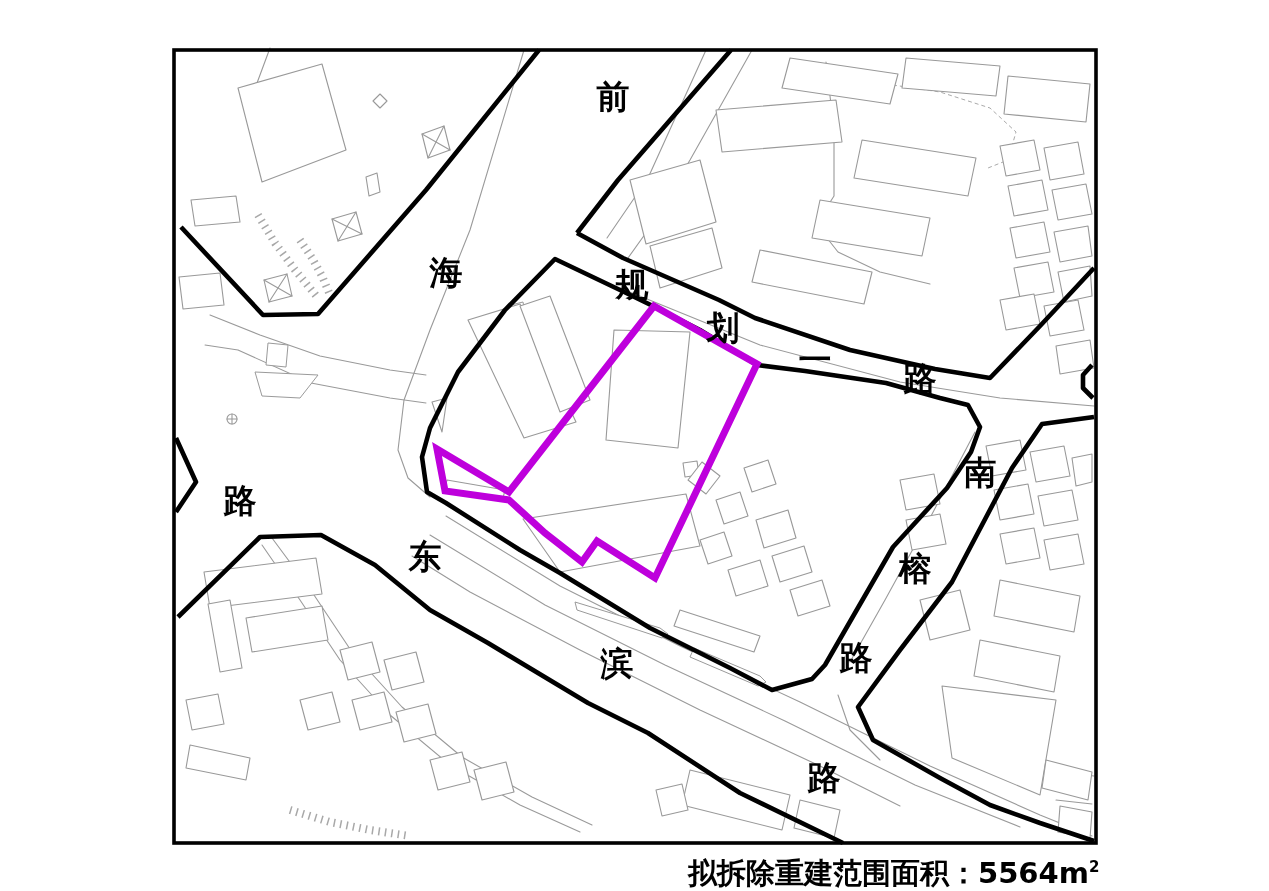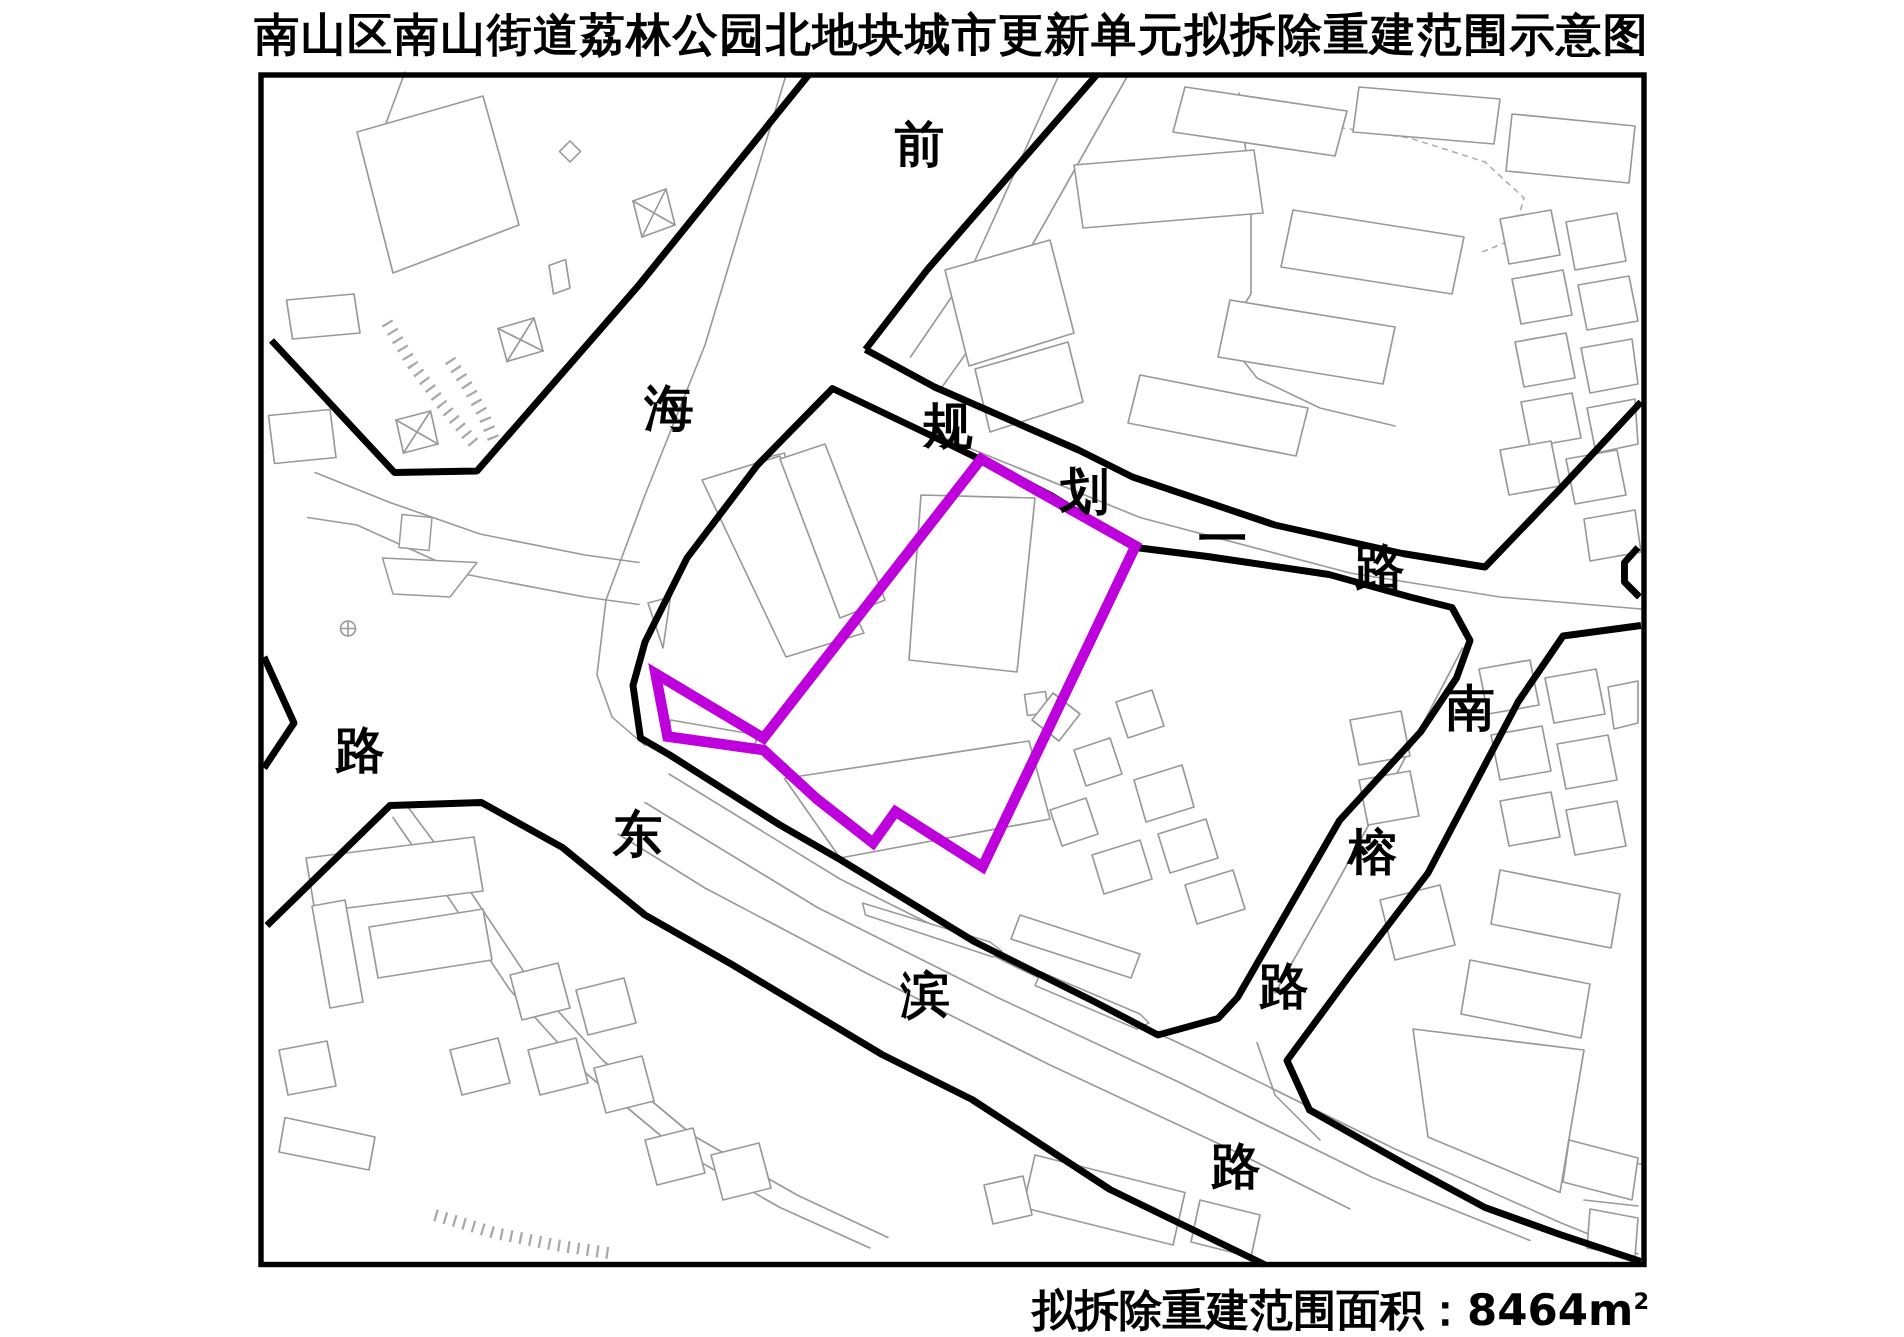--- a/index.html
+++ b/index.html
@@ -24,7 +24,6 @@
 <body>
 
 <div id="page" style="--purple: #BE00DC; --black: #000000;">
-  <div id="title">南山区南山街道荔林公园北地块城市更新单元拟拆除重建范围示意图</div>
   <svg id="map-svg" width="1269" height="891">
       <g>
         <polyline points="524,50 470,230 430,330 404,400 398,450 408,478 430,497" class="lg"></polyline>

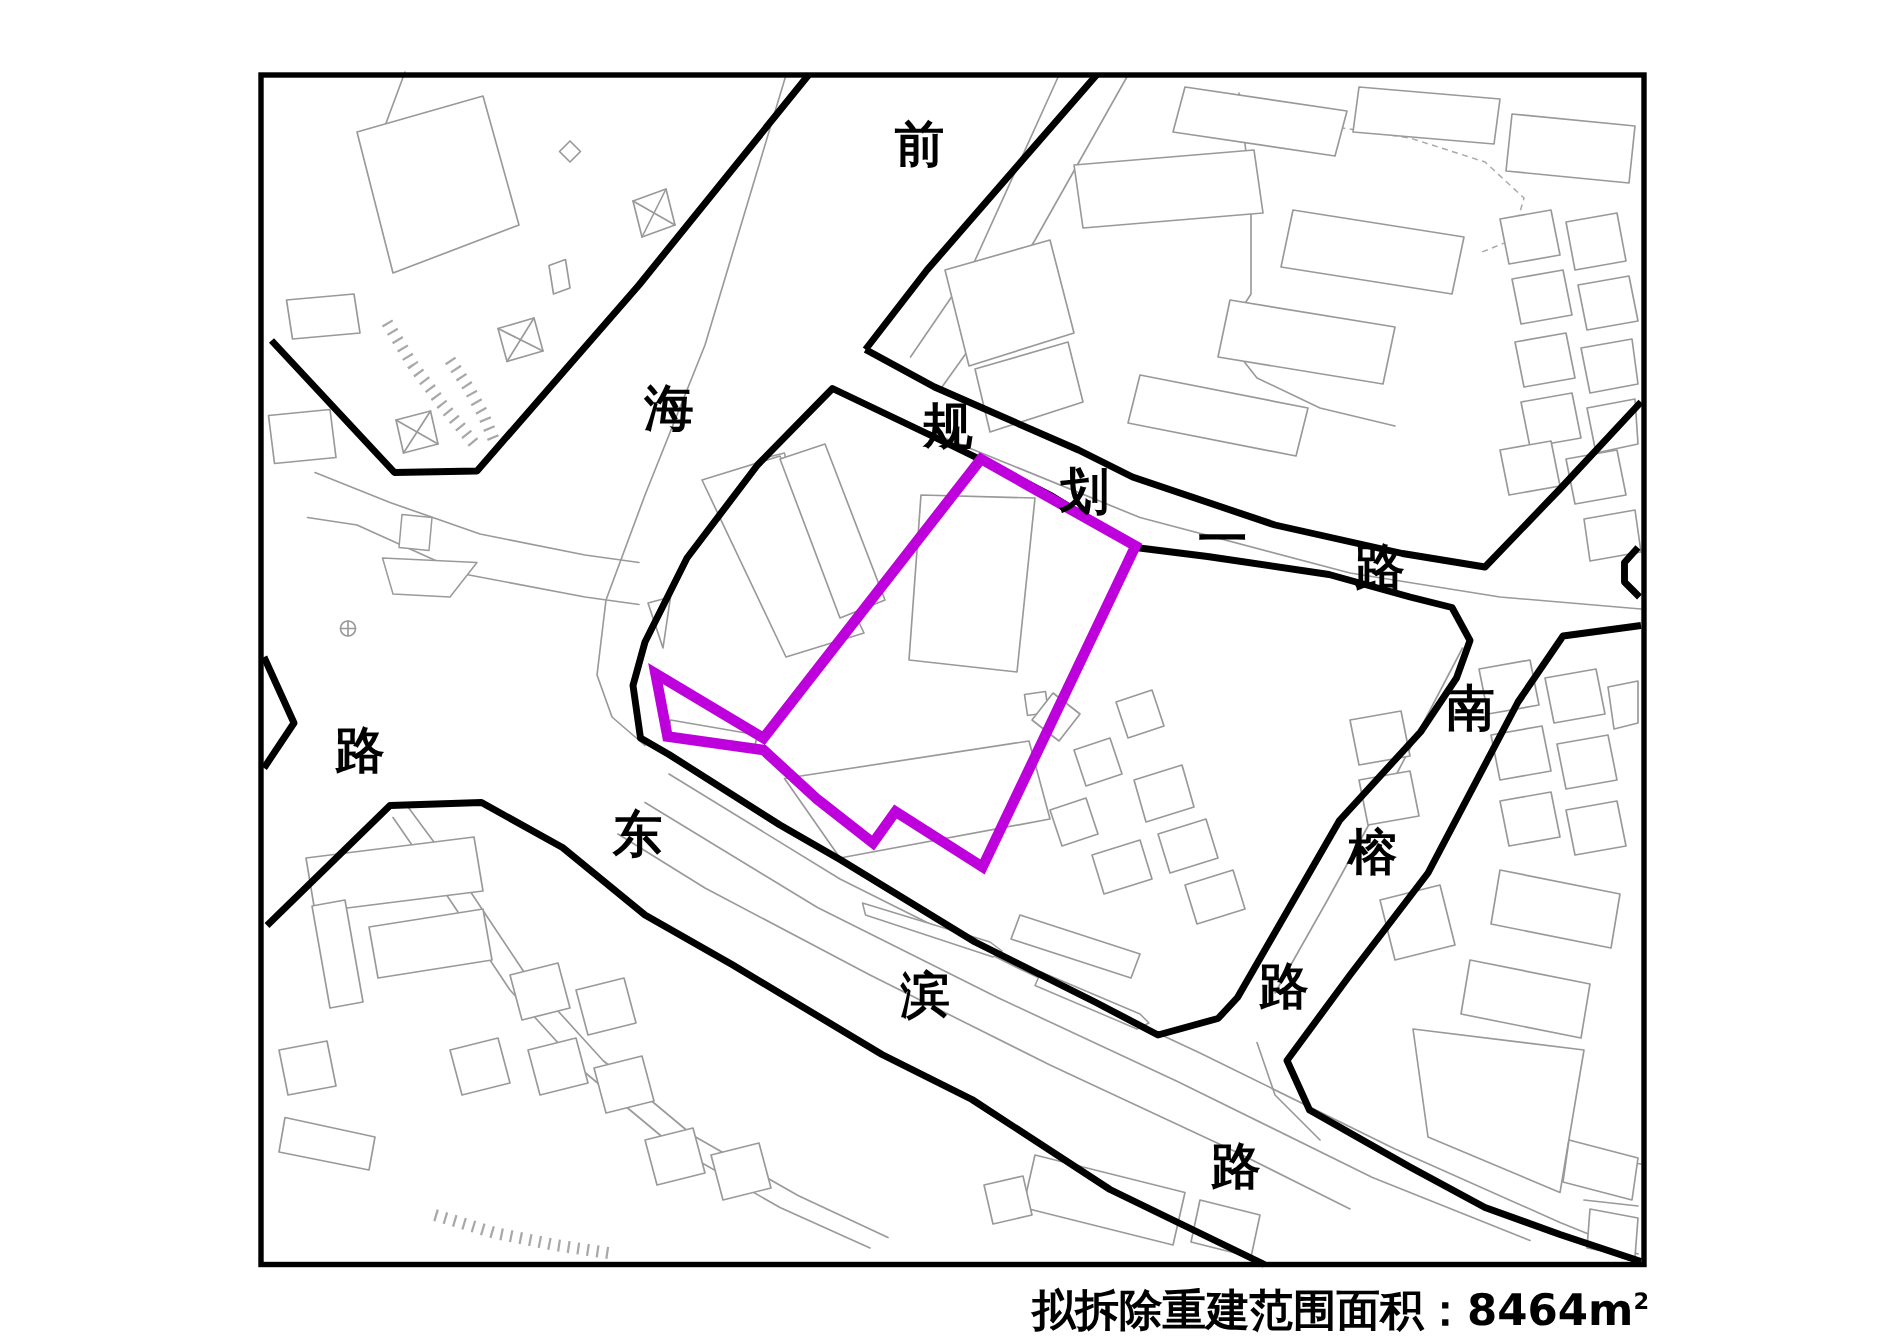--- a/index.html
+++ b/index.html
@@ -172,7 +172,7 @@
         <rect x="174" y="50" width="922" height="793" class="frame"></rect>
       </g>
     </svg>
-  <div id="caption"><span>拟拆除重建范围面积：</span><span>8464</span><span>m</span><sup>2</sup></div>
+  <div id="caption"><span>拟拆除重建范围面积：</span><span>5564</span><span>m</span><sup>2</sup></div>
 </div>
 
 </body></html>

